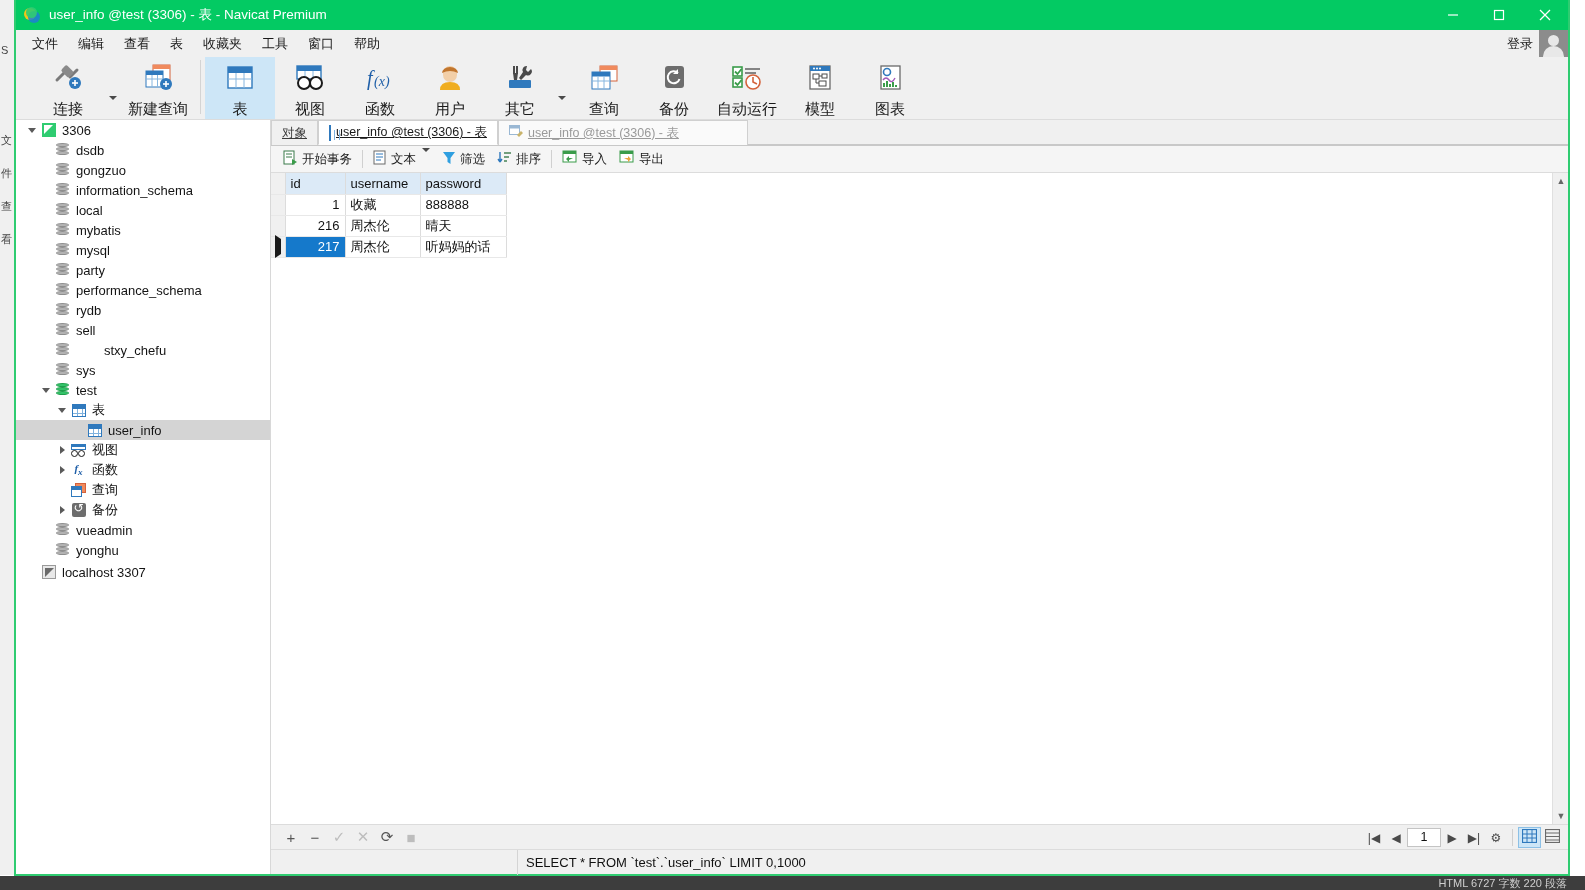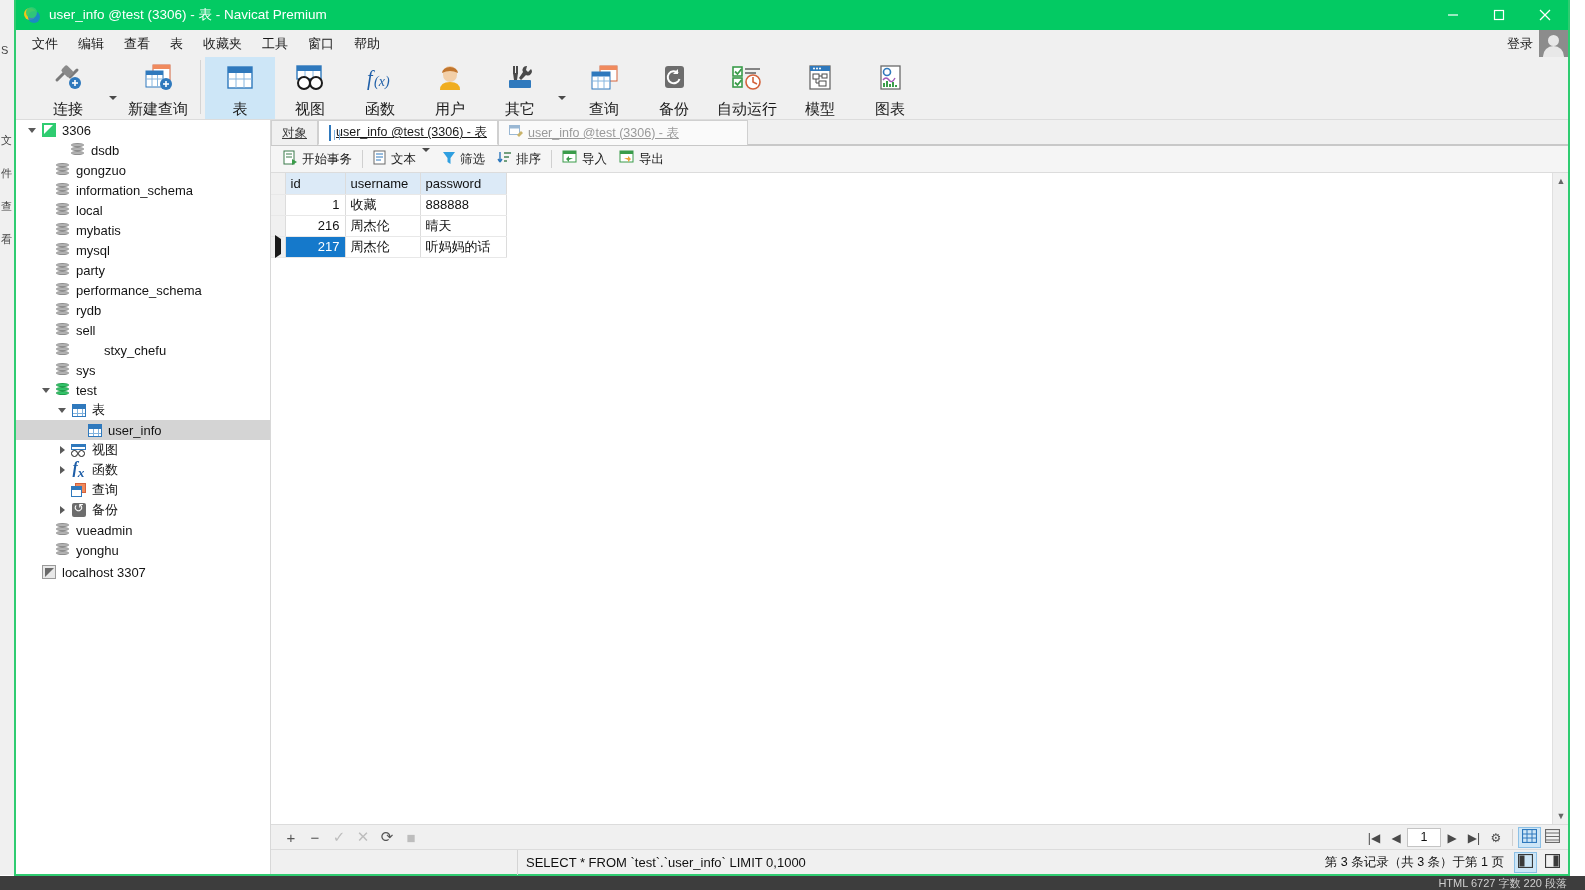--- a/index.html
+++ b/index.html
@@ -562,7 +562,7 @@
         <span class="tlabel">3306</span>
       </div>
 
-      <div class="tree-row" style="padding-left:38px;margin-left:15px;">
+      <div class="tree-row" style="padding-left:38px;">
         <span class="ticon">
             <span class="db-cyl">
               <i class="a"></i>

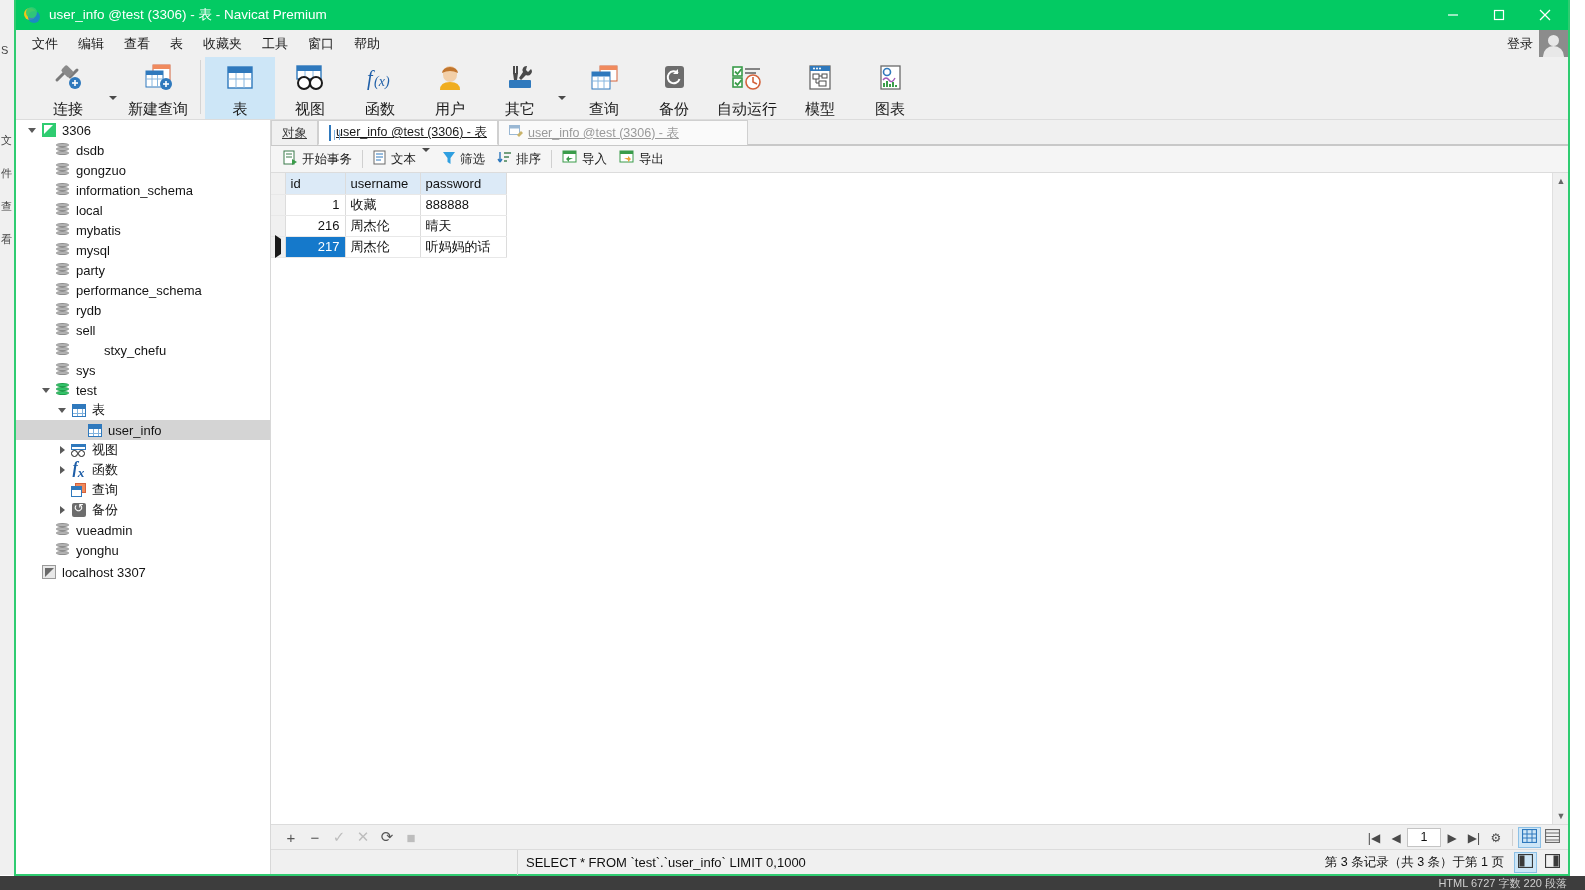--- a/index.html
+++ b/index.html
@@ -185,7 +185,7 @@
   .view-ic .o1{left:0;} .view-ic .o2{left:7px;}
 
   
-  .fx-ic { font-family:"Liberation Serif", serif; font-style:italic; font-size:16px; color:#1f5fa8; font-weight:bold;}
+  .fx-ic { font-family:"Liberation Serif", serif; font-style:italic; font-size:11px; color:#1f5fa8; font-weight:bold;}
 
   
   .qry-ic { width:15px; height:14px; position:relative; }

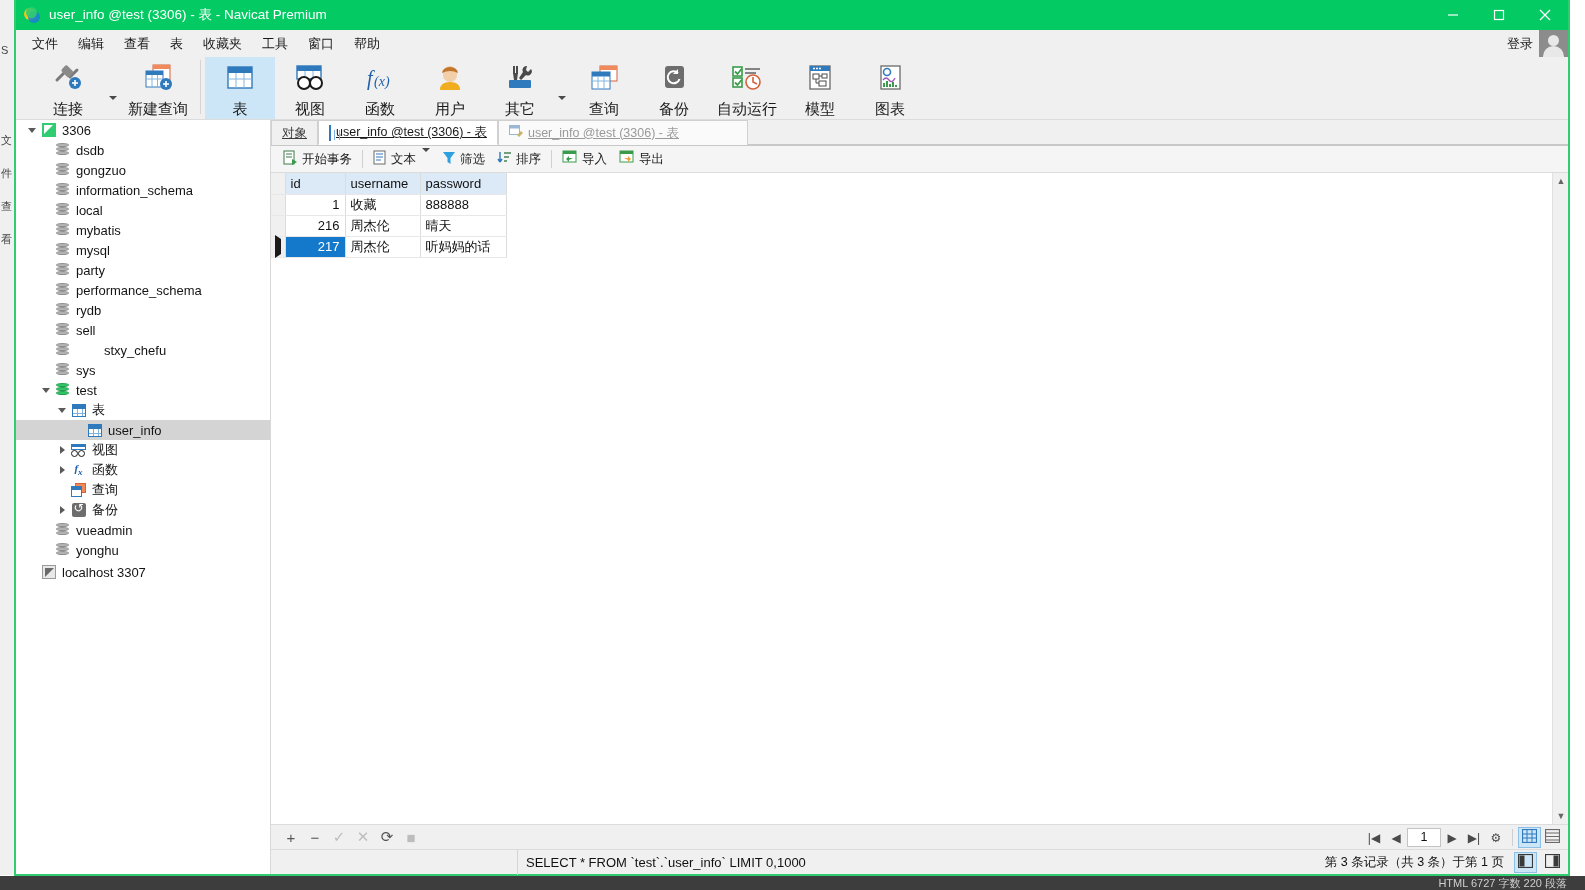--- a/index.html
+++ b/index.html
@@ -964,25 +964,6 @@
       <div id="status-bar">
         <div id="status-left-pad"></div>
         <div id="status-sql">SELECT * FROM `test`.`user_info` LIMIT 0,1000</div>
-        <div id="status-right">
-          <span id="status-count">第 3 条记录（共 3 条）于第 1 页</span>
-          <div class="view-toggle on">
-            <span>
-              <svg width="15" height="14" viewBox="0 0 15 14">
-                  <rect x="0.5" y="0.5" width="14" height="13" fill="none" stroke="#3a3a3a" stroke-width="1.2"></rect>
-                  <rect x="1.5" y="1.5" width="5" height="11" fill="#3a3a3a"></rect>
-                </svg>
-            </span>
-          </div>
-          <div class="view-toggle">
-            <span>
-              <svg width="15" height="14" viewBox="0 0 15 14">
-                  <rect x="0.5" y="0.5" width="14" height="13" fill="none" stroke="#3a3a3a" stroke-width="1.2"></rect>
-                  <rect x="8.5" y="1.5" width="5" height="11" fill="#3a3a3a"></rect>
-                </svg>
-            </span>
-          </div>
-        </div>
       </div>
 
     </div>

